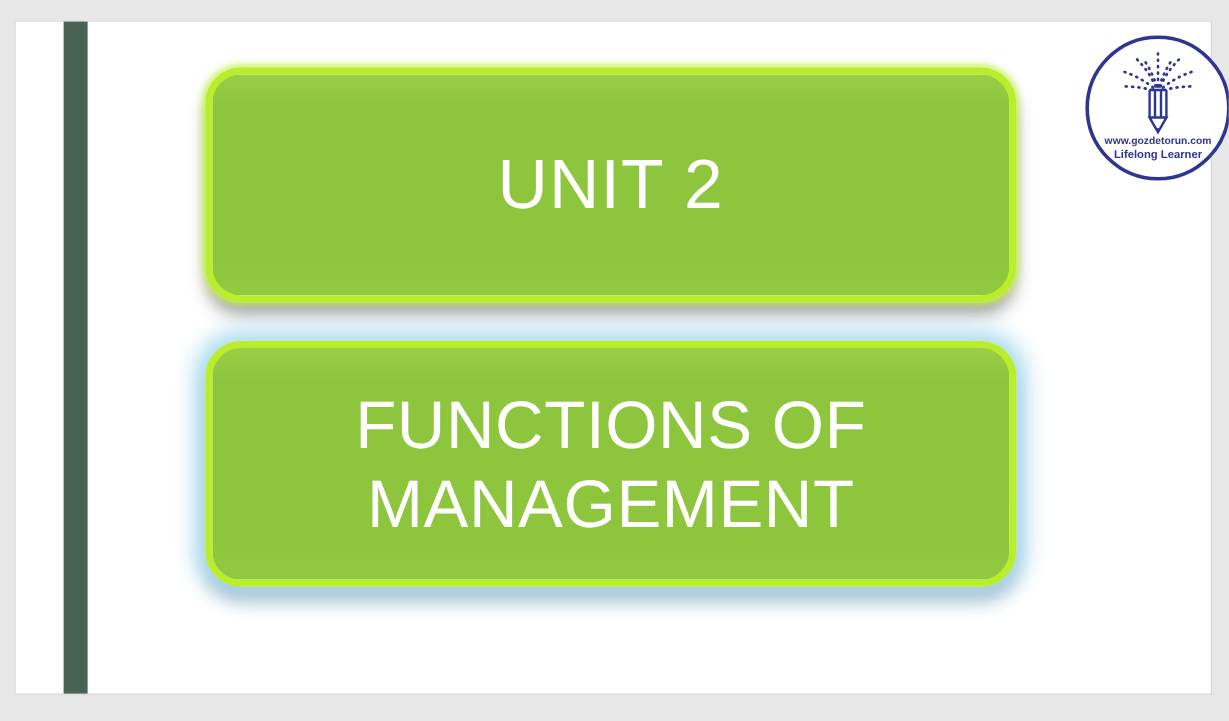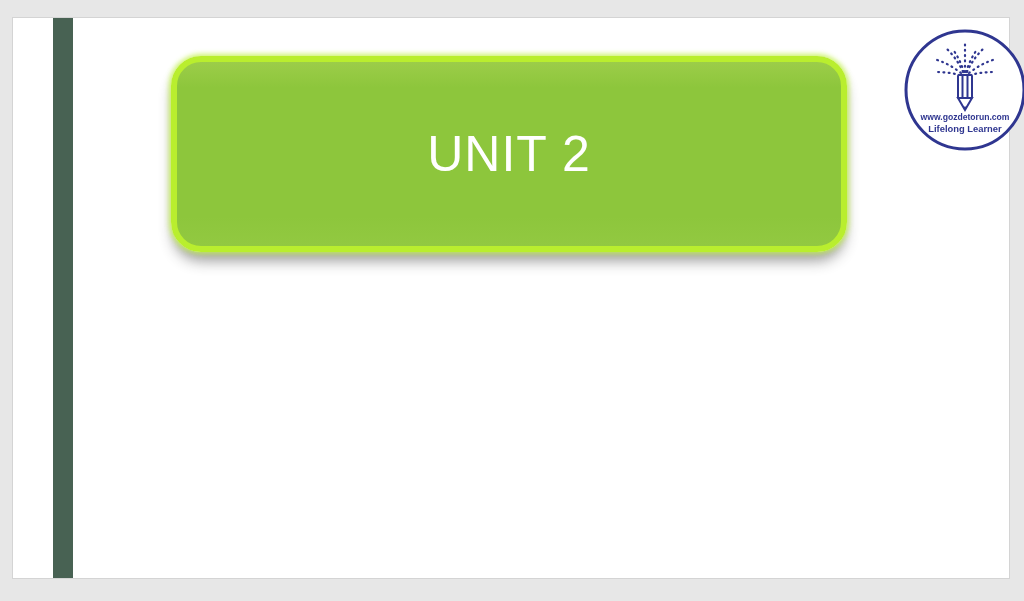--- a/index.html
+++ b/index.html
@@ -35,7 +35,7 @@
     box-shadow:0 0 18px 8px rgba(164,216,240,.95), 0 12px 14px -2px rgba(60,60,60,.40);
   }
   .box-title .box-label{
-    font-size:50px;line-height:1.1;font-weight:400;letter-spacing:1px;
+    font-size:58px;line-height:1.1;font-weight:400;letter-spacing:1px;
   }
   .box-subtitle .box-label{
     font-size:56px;line-height:1.17;font-weight:400;letter-spacing:0.5px;

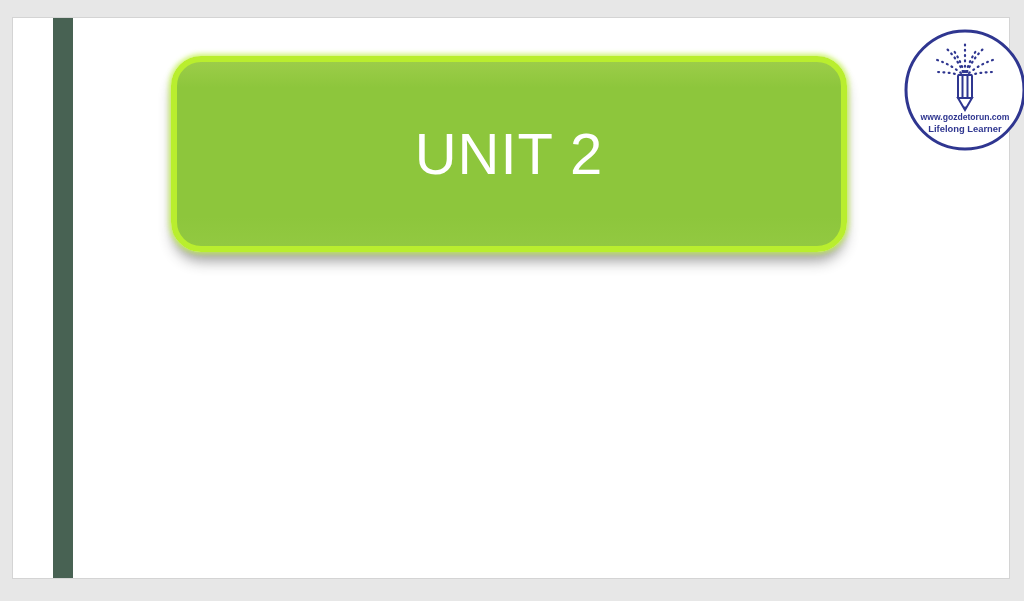--- a/index.html
+++ b/index.html
@@ -59,6 +59,12 @@
       <div class="box-label">UNIT 2</div>
     </div>
 
+    <div class="shape-box box-subtitle">
+      <div class="box-label">
+        <div>FUNCTIONS OF</div>
+        <div>MANAGEMENT</div>
+      </div>
+    </div>
 
     <div class="logo">
       <svg width="124" height="124" viewBox="0 0 124 124">

